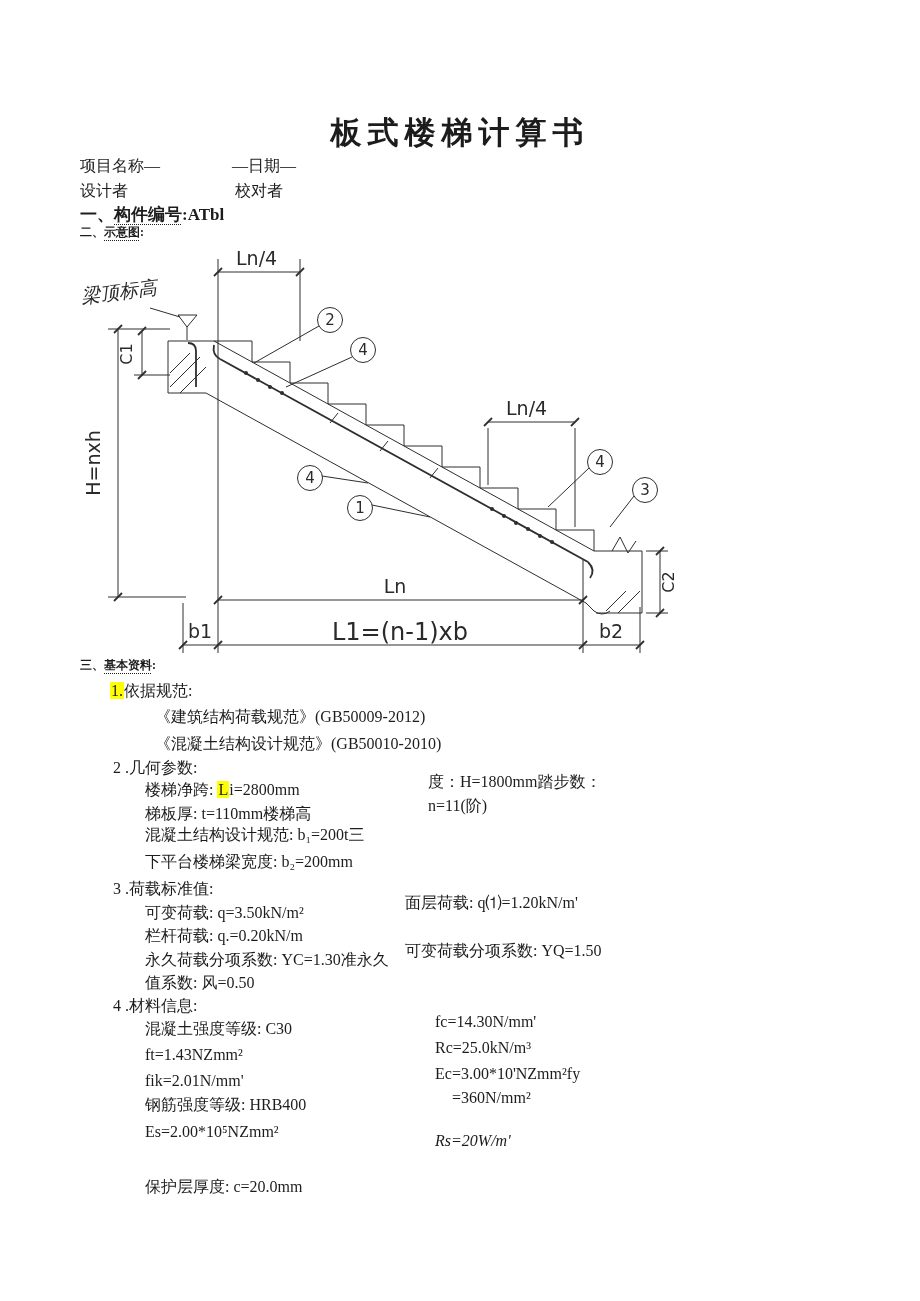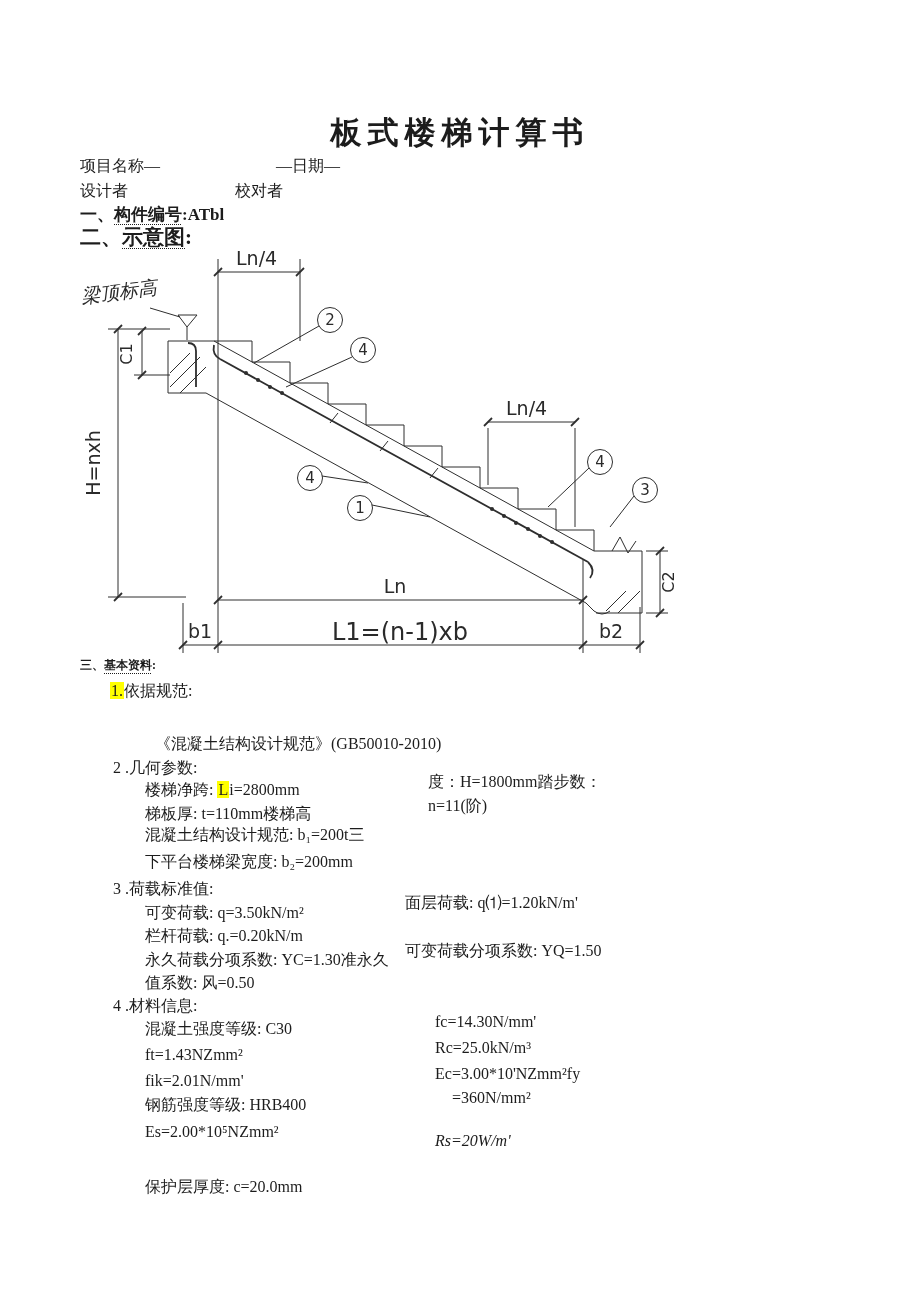--- a/index.html
+++ b/index.html
@@ -31,7 +31,7 @@
   <div class="title">板式楼梯计算书</div>
 
   <div class="t" style="top:156px;left:80px;">项目名称—</div>
-  <div class="t" style="top:156px;left:232px;margin-left:44px;">—日期—</div>
+  <div class="t" style="top:156px;left:232px;">—日期—</div>
   <div class="t" style="top:181px;left:80px;">设计者</div>
   <div class="t" style="top:181px;left:235px;">校对者</div>
 

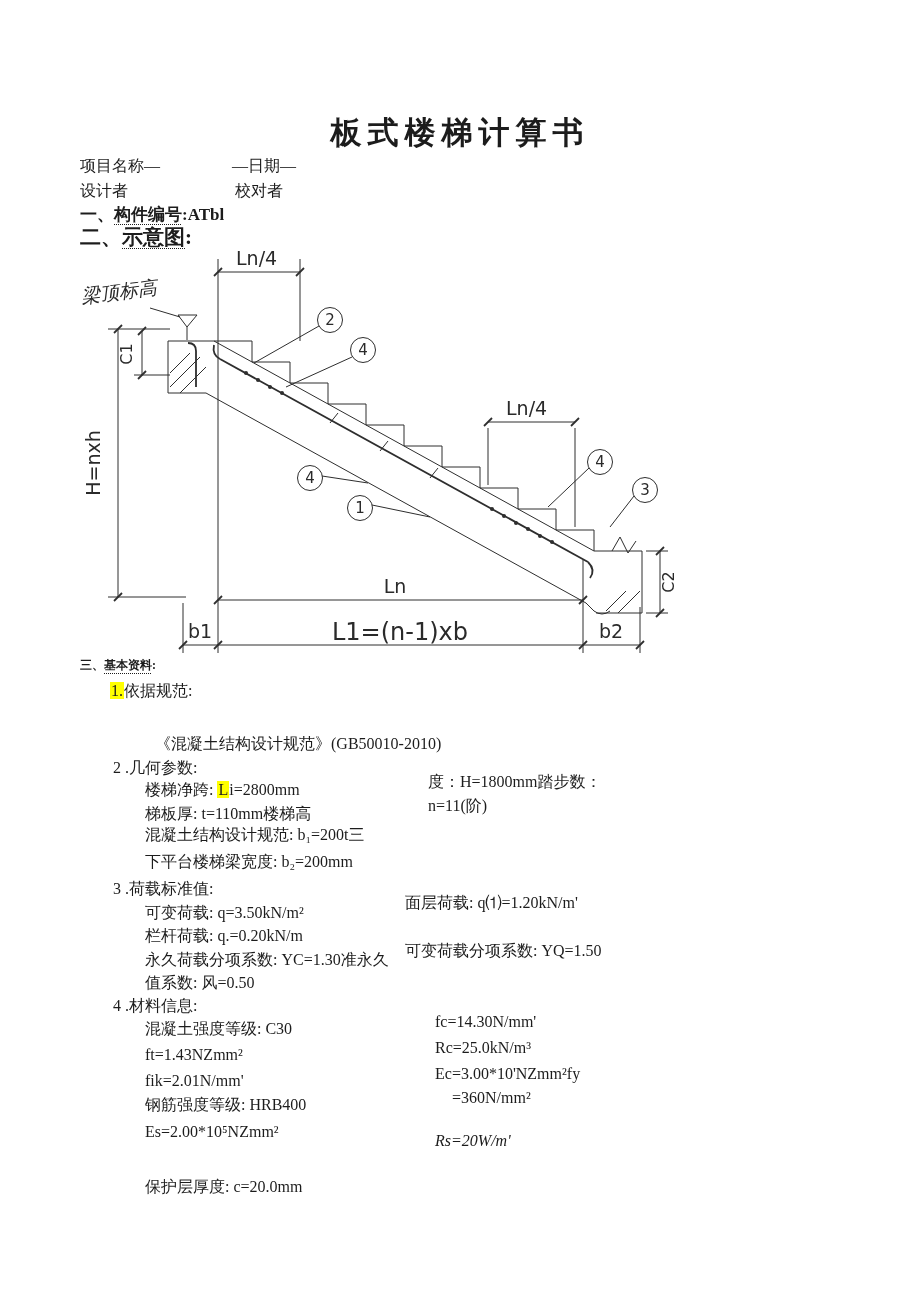--- a/index.html
+++ b/index.html
@@ -38,7 +38,7 @@
   <div class="t bold" style="top:205px;left:80px;font-size:17px;">
     <span>一、</span><span class="wavy">构件编号</span><span>:ATbl</span>
   </div>
-  <div class="t bold" style="top:225px;left:80px;font-size:21px;">
+  <div class="t bold" style="top:225px;left:80px;font-size:12px;">
     <span>二、</span><span class="wavy">示意图</span><span>:</span>
   </div>
 

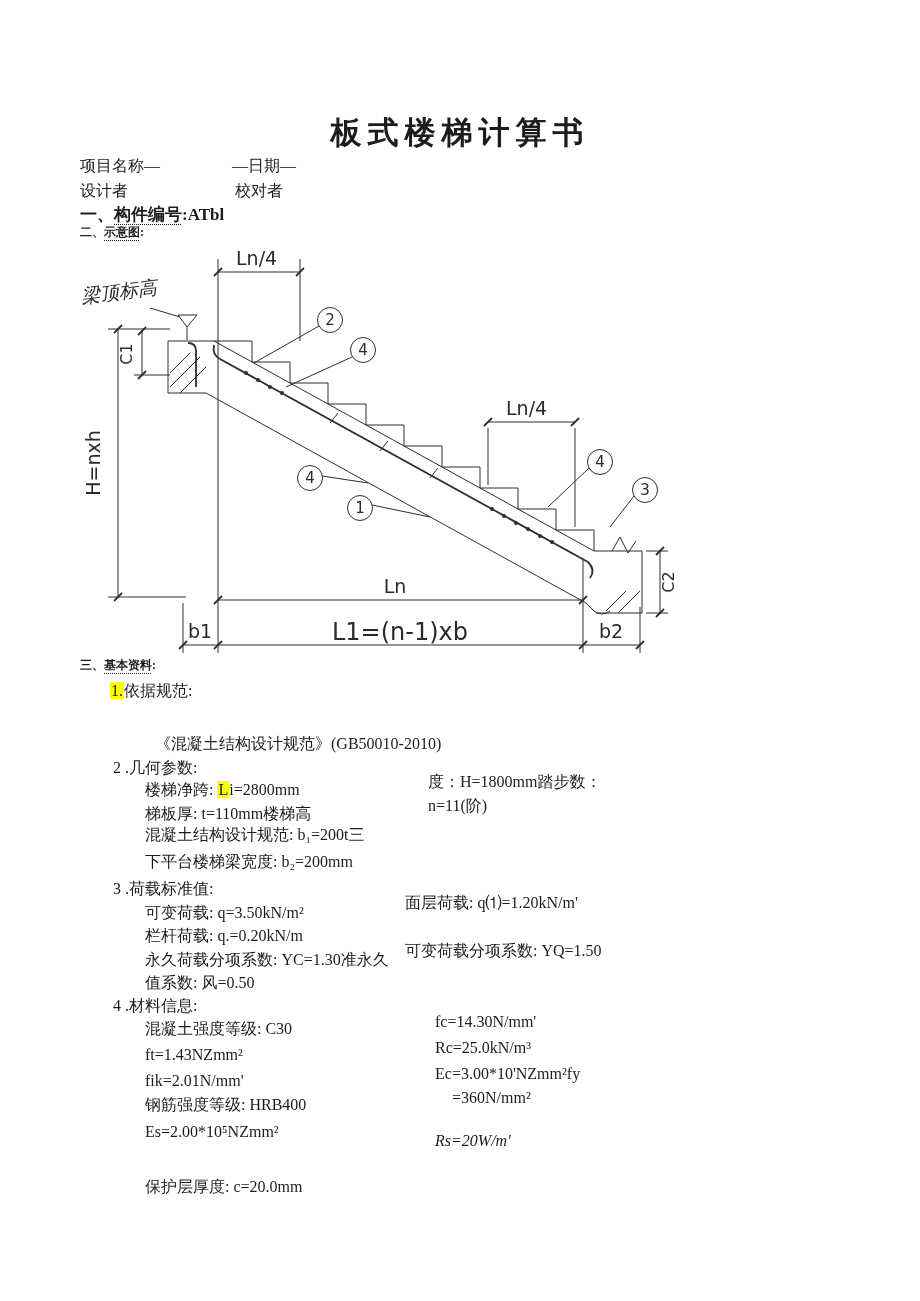--- a/index.html
+++ b/index.html
@@ -205,6 +205,7 @@
   <div class="t" style="top:681px;left:110px;">
     <span class="hl">1.</span><span>依据规范:</span>
   </div>
+  <div class="t" style="top:707px;left:155px;">《建筑结构荷载规范》(GB50009-2012)</div>
   <div class="t" style="top:734px;left:155px;">《混凝土结构设计规范》(GB50010-2010)</div>
 
   <div class="t" style="top:758px;left:113px;">2 .几何参数:</div>

